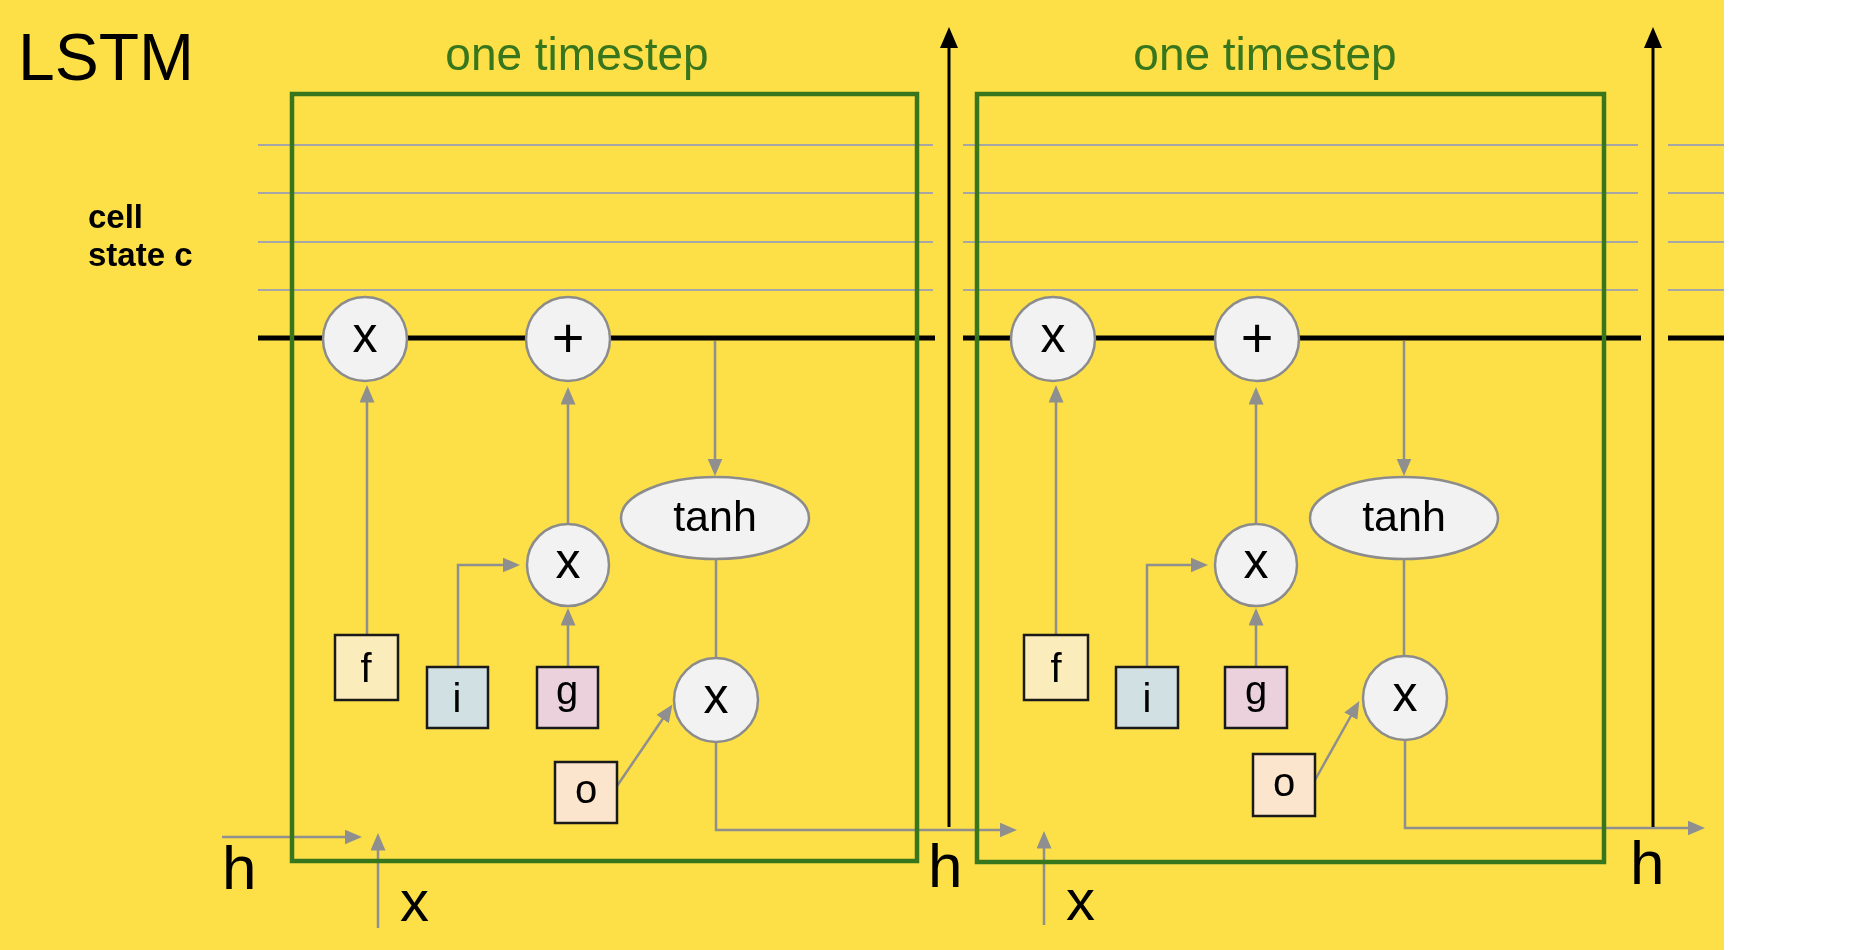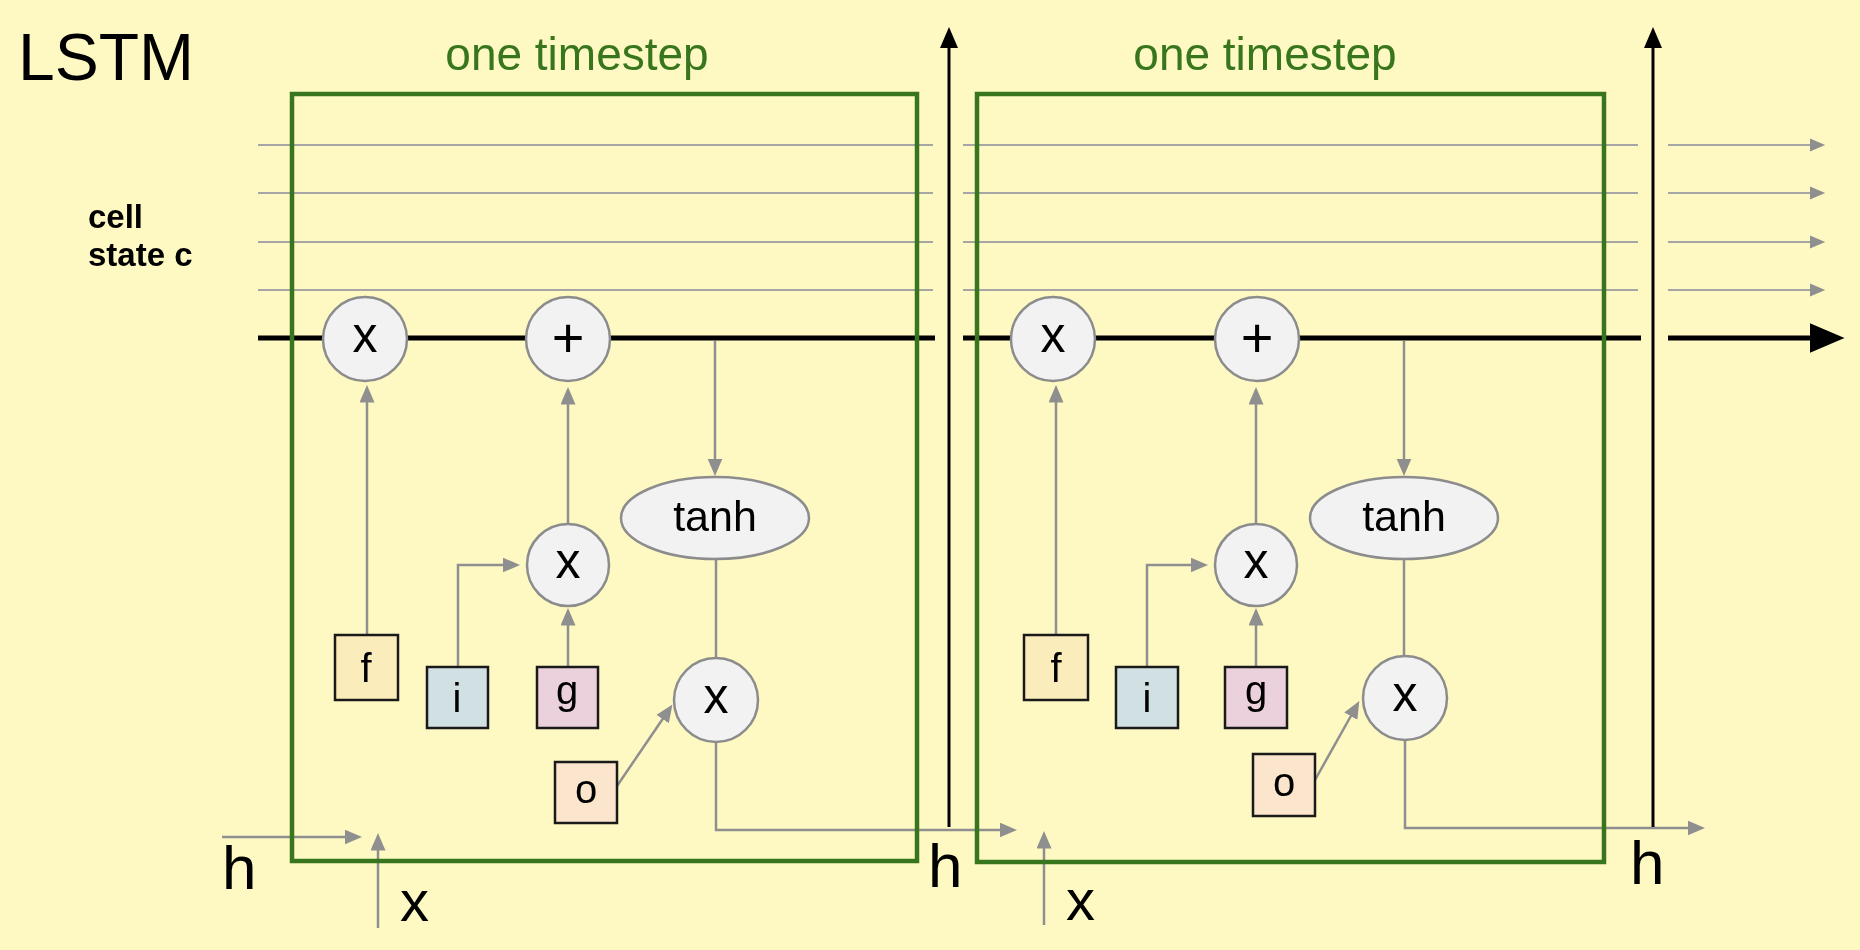--- a/index.html
+++ b/index.html
@@ -3,7 +3,7 @@
 <meta charset="utf-8">
 <style>
   html,body{margin:0;padding:0;background:#ffffff;}
-  .stage{position:relative;width:1860px;height:950px;background:#fef9c3;overflow:hidden;}
+  .stage{position:relative;width:1724px;height:950px;background:#fde047;overflow:hidden;}
   svg{display:block;}
   text{font-family:"Liberation Sans", sans-serif;}
   .title-text{font-size:66px;fill:#000000;}

